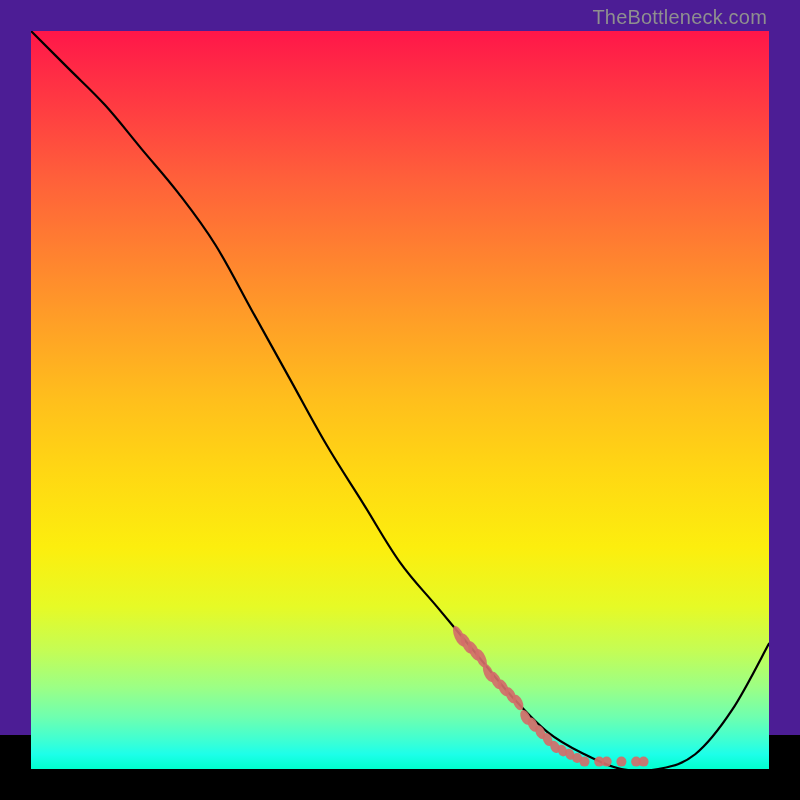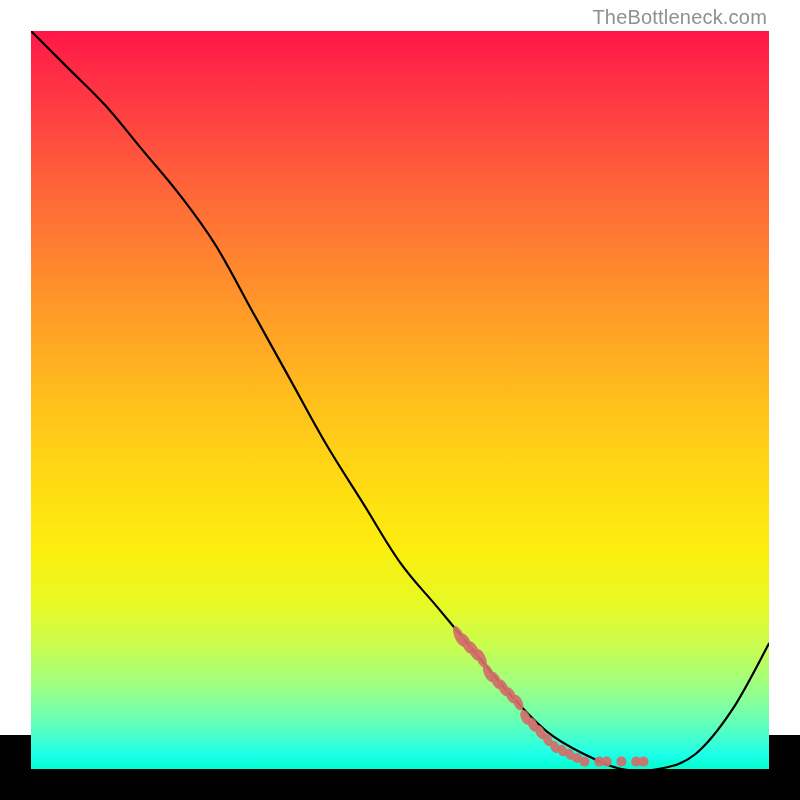--- a/index.html
+++ b/index.html
@@ -15,7 +15,7 @@
     position: relative;
     width: 800px;
     height: 735px;
-    background: #ffffff;
+    background: #4c1d95;
   }
   .plot {
     position: absolute;

